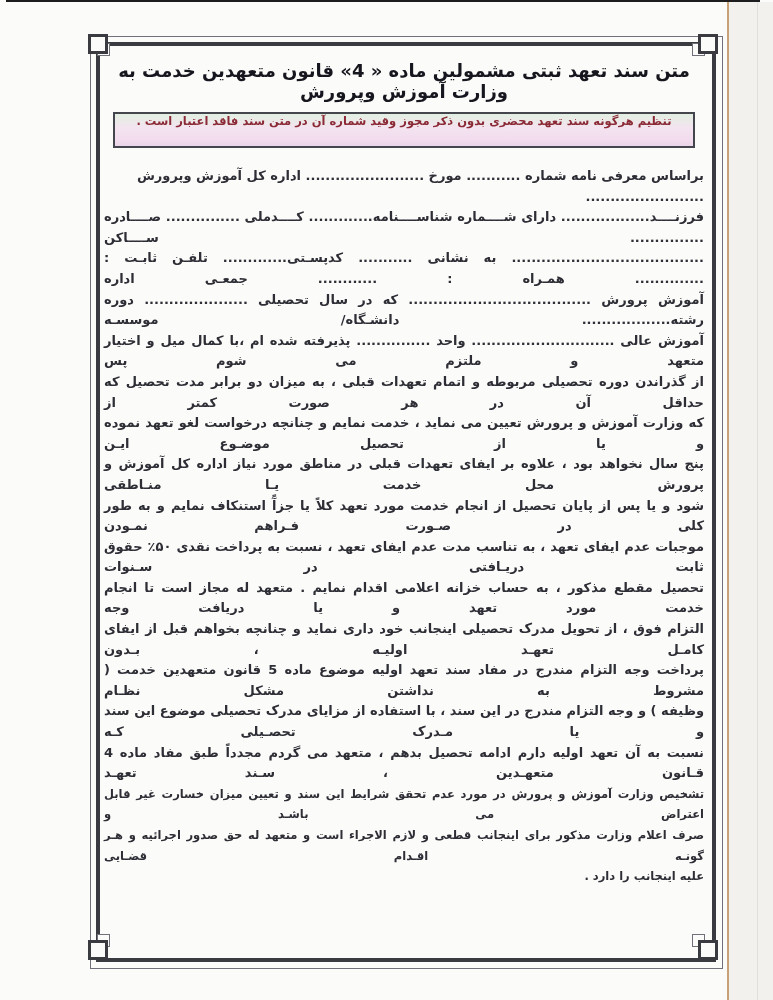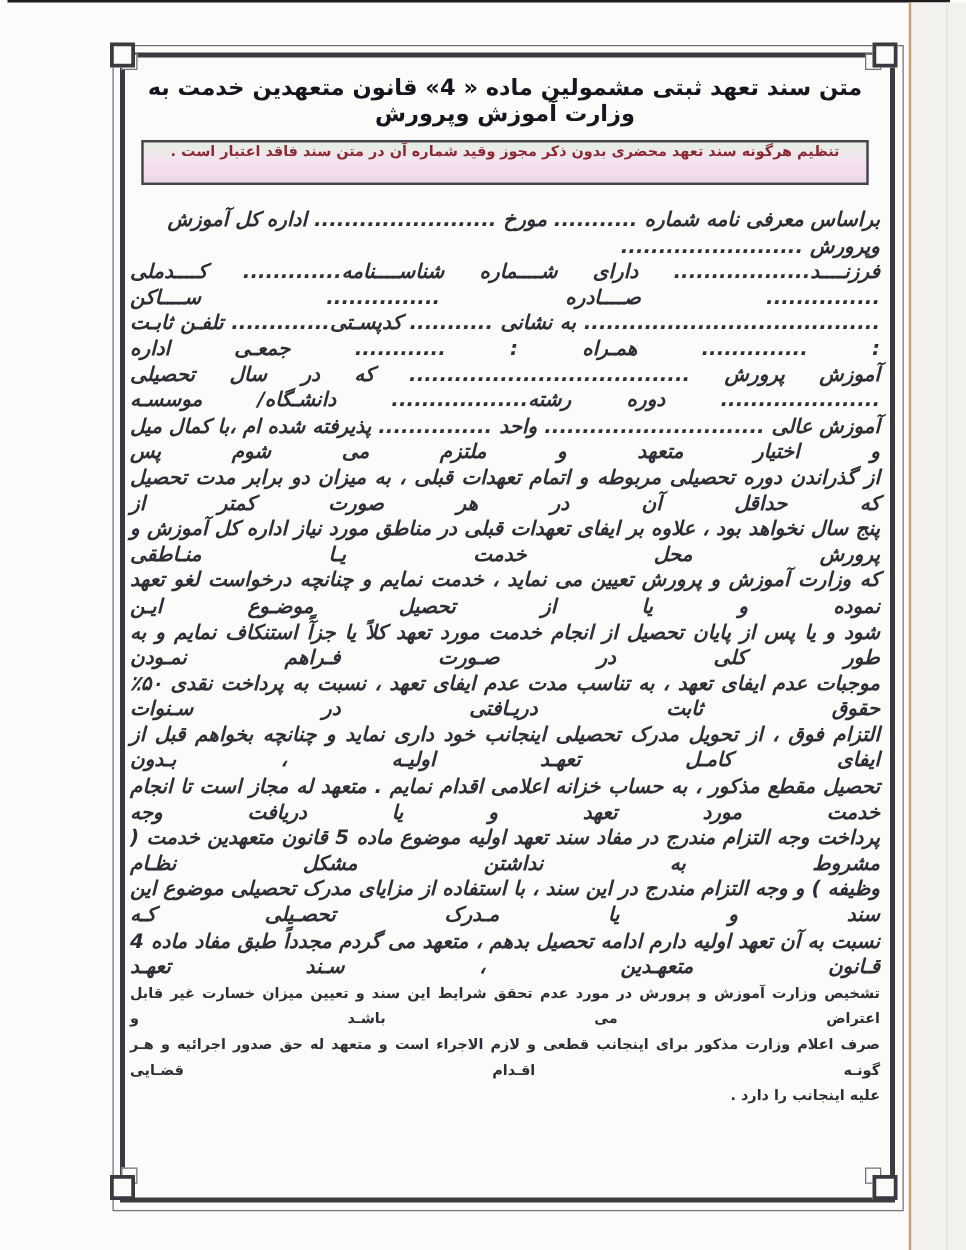--- a/index.html
+++ b/index.html
@@ -55,7 +55,7 @@
     font-size:11.5px;font-weight:700;color:var(--accent_maroon,#8b2a36);
   }
   .para{font-weight:600;}
-  .p1{margin-top:18px;font-size:16px;font-style:italic;}
+  .p1{margin-top:18px;font-size:13px;}
   .p1 .ln{line-height:20.6px;}
   .p2{font-size:11.5px;}
   .p2 .ln{line-height:20.6px;}

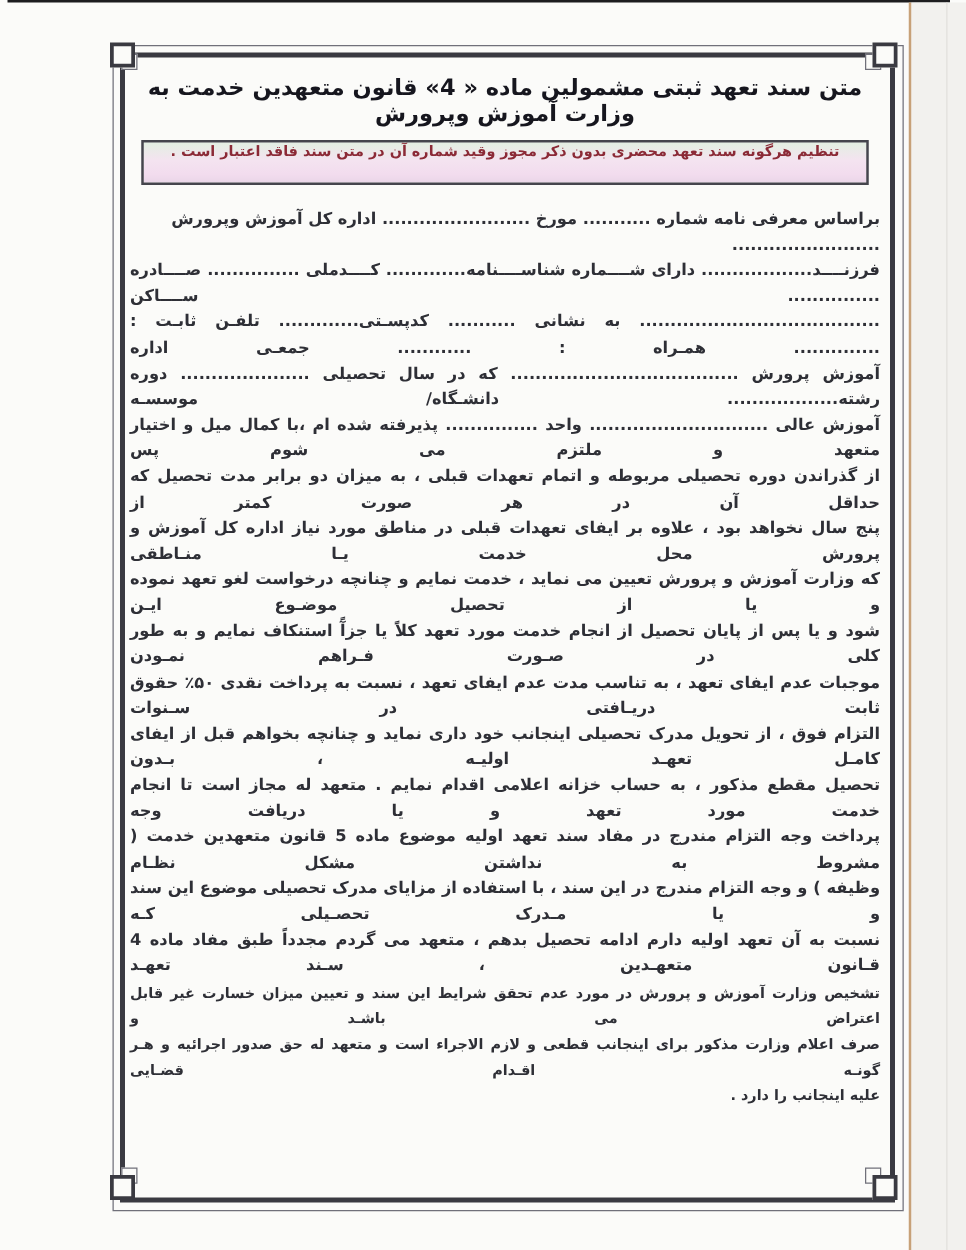--- a/index.html
+++ b/index.html
@@ -102,8 +102,8 @@
       <div class="ln">آموزش پرورش ..................................... که در سال  تحصیلی ..................... دوره        رشته.................. دانشـگاه/ موسسـه</div>
       <div class="ln">آموزش عالی ............................. واحد     ............... پذیرفته شده ام  ،با کمال میل و اختیار متعهد و ملتزم می شوم پس</div>
       <div class="ln">از گذراندن دوره تحصیلی مربوطه و اتمام تعهدات قبلی ، به میزان دو برابر مدت تحصیل که حداقل آن در هر صورت کمتر از</div>
+      <div class="ln">که وزارت آموزش و پرورش تعیین می نماید ، خدمت نمایم و چنانچه درخواست لغو تعهد نموده و یا از تحصیل موضـوع ایـن</div>
       <div class="ln">پنج سال نخواهد بود ، علاوه بر ایفای تعهدات قبلی در مناطق مورد نیاز اداره کل آموزش و پرورش محل خدمت یـا منـاطقی</div>
-      <div class="ln">که وزارت آموزش و پرورش تعیین می نماید ، خدمت نمایم و چنانچه درخواست لغو تعهد نموده و یا از تحصیل موضـوع ایـن</div>
       <div class="ln">شود و یا پس از پایان تحصیل از انجام خدمت مورد تعهد کلاً یا جزآً استنکاف نمایم و به طور کلی در صـورت فـراهم نمـودن</div>
       <div class="ln">موجبات عدم ایفای تعهد ، به تناسب مدت عدم ایفای تعهد ، نسبت به پرداخت نقدی ۵۰٪ حقوق ثابت دریـافتی در سـنوات</div>
       <div class="ln">التزام فوق ، از تحویل مدرک تحصیلی اینجانب خود داری نماید و چنانچه بخواهم قبل از ایفای کامـل تعهـد اولیـه ، بـدون</div>

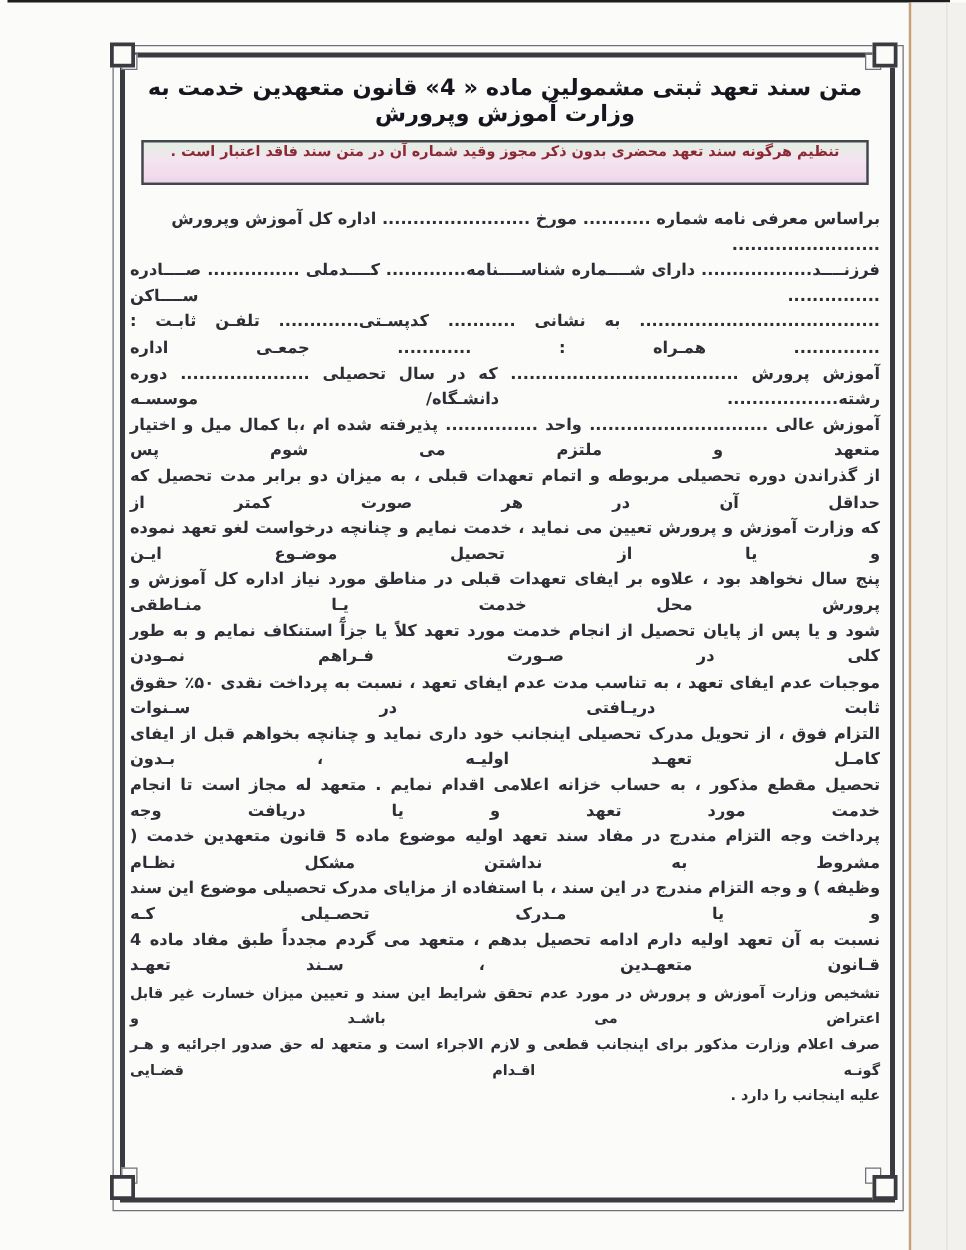--- a/index.html
+++ b/index.html
@@ -106,8 +106,8 @@
       <div class="ln">پنج سال نخواهد بود ، علاوه بر ایفای تعهدات قبلی در مناطق مورد نیاز اداره کل آموزش و پرورش محل خدمت یـا منـاطقی</div>
       <div class="ln">شود و یا پس از پایان تحصیل از انجام خدمت مورد تعهد کلاً یا جزآً استنکاف نمایم و به طور کلی در صـورت فـراهم نمـودن</div>
       <div class="ln">موجبات عدم ایفای تعهد ، به تناسب مدت عدم ایفای تعهد ، نسبت به پرداخت نقدی ۵۰٪ حقوق ثابت دریـافتی در سـنوات</div>
+      <div class="ln">تحصیل مقطع مذکور ، به حساب خزانه اعلامی اقدام نمایم . متعهد له مجاز است تا انجام خدمت مورد تعهد و یا دریافت وجه</div>
       <div class="ln">التزام فوق ، از تحویل مدرک تحصیلی اینجانب خود داری نماید و چنانچه بخواهم قبل از ایفای کامـل تعهـد اولیـه ، بـدون</div>
-      <div class="ln">تحصیل مقطع مذکور ، به حساب خزانه اعلامی اقدام نمایم . متعهد له مجاز است تا انجام خدمت مورد تعهد و یا دریافت وجه</div>
       <div class="ln">پرداخت وجه التزام مندرج در مفاد سند تعهد اولیه موضوع ماده 5 قانون متعهدین خدمت ( مشروط به نداشتن مشکل نظـام</div>
       <div class="ln">وظیفه ) و وجه التزام مندرج در این سند ، با استفاده از مزایای مدرک تحصیلی موضوع این سند و یا مـدرک تحصـیلی کـه</div>
       <div class="ln">نسبت به آن تعهد اولیه دارم ادامه تحصیل بدهم ، متعهد می گردم مجدداً طبق مفاد ماده 4 قـانون متعهـدین ، سـند تعهـد</div>

